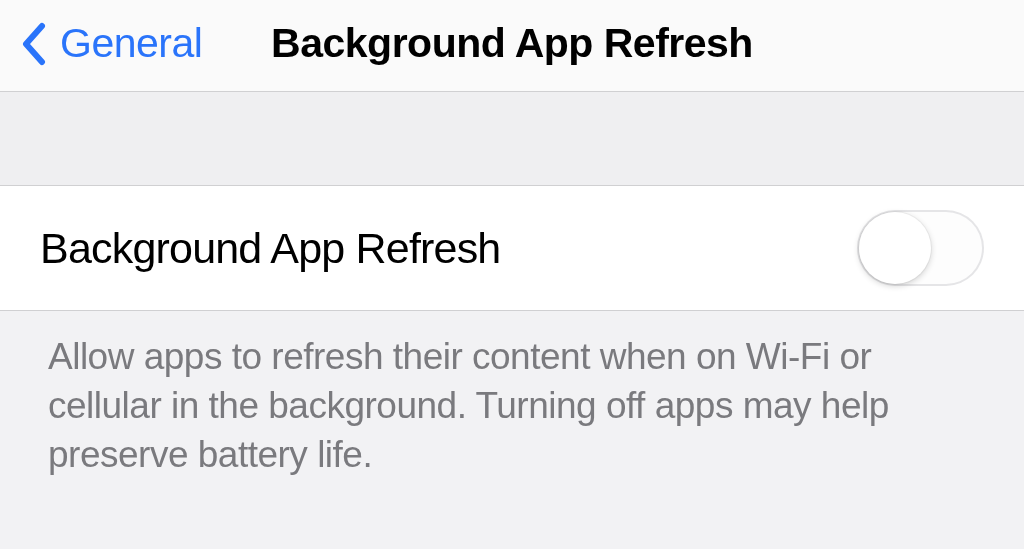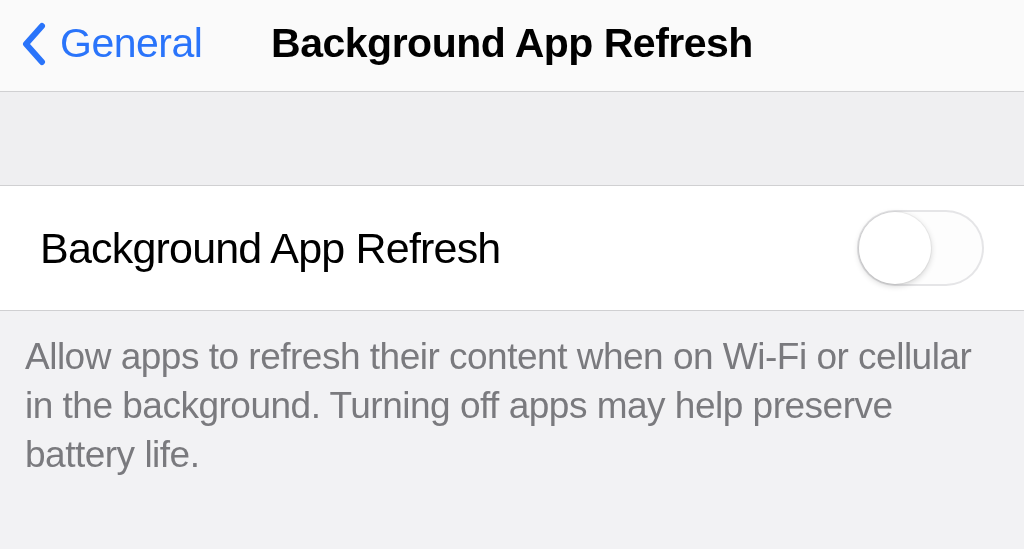--- a/index.html
+++ b/index.html
@@ -89,7 +89,7 @@
       box-shadow: 0 2px 6px rgba(0,0,0,0.18), 0 0 0 1px rgba(0,0,0,0.04);
     }
     .footer-text {
-      padding: 22px 40px 0 25px;
+      padding: 22px 40px 0 48px;
       font-size: 37px;
       font-weight: 400;
       color: #7a7a7e;

